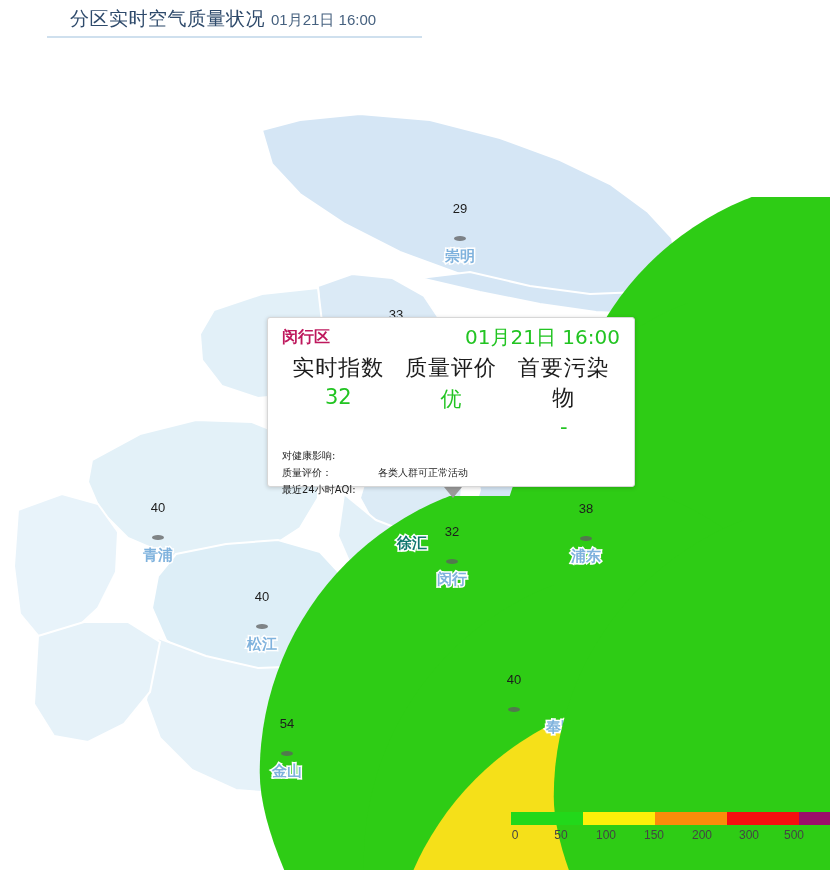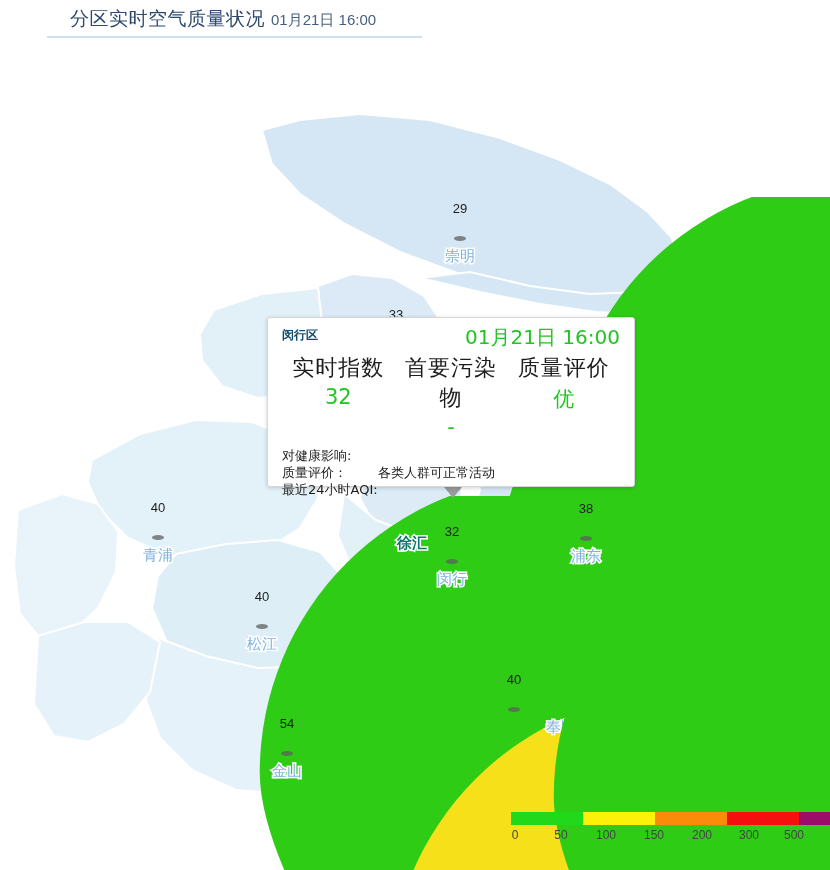--- a/index.html
+++ b/index.html
@@ -57,7 +57,7 @@
     background:#5d5f60;border-radius:50%;opacity:.75;
   }
   .marker-label{
-    position:absolute;font-size:15px;font-weight:normal;
+    position:absolute;font-size:15px;font-weight:bold;
     color:#7fb2dd;
     -webkit-text-stroke:3px #ffffff;
     paint-order:stroke fill;

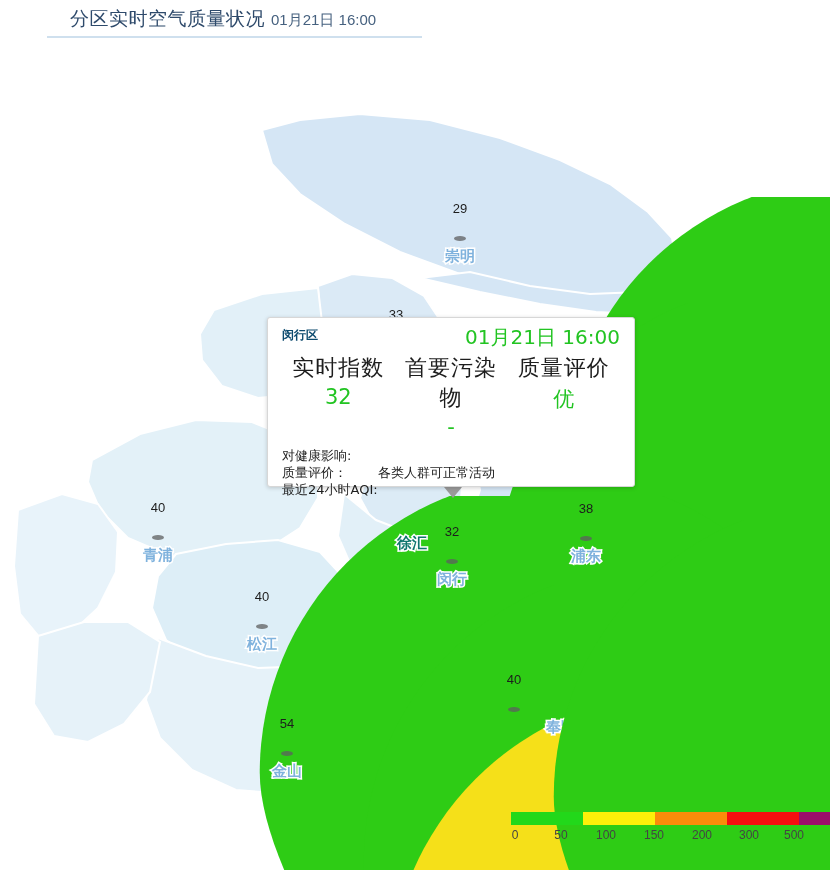--- a/index.html
+++ b/index.html
@@ -93,8 +93,8 @@
     position:relative;height:28px;margin:7px 14px 0 14px;
   }
   #popup-district{
-    position:absolute;left:0;top:2px;font-size:12px;font-weight:bold;
-    color:#0c4a6e;font-family:"DejaVu Sans","Liberation Sans",sans-serif;
+    position:absolute;left:0;top:2px;font-size:16px;font-weight:bold;
+    color:#be185d;font-family:"DejaVu Sans","Liberation Sans",sans-serif;
   }
   #popup-time{
     position:absolute;right:0;top:-1px;font-size:20px;color:#22c422;

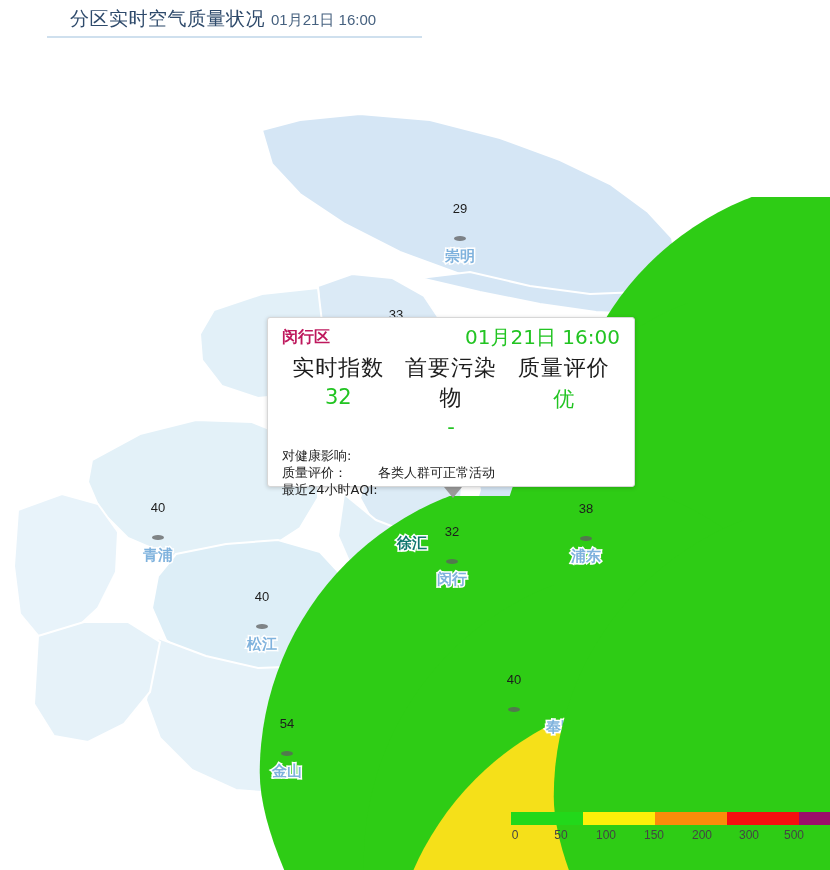--- a/index.html
+++ b/index.html
@@ -274,12 +274,12 @@
       <div class="cv">32</div>
     </div>
     <div class="col">
+      <div class="ch">质量评价</div>
+      <div class="cv">优</div>
+    </div>
+    <div class="col">
       <div class="ch">首要污染物</div>
       <div class="cv">-</div>
-    </div>
-    <div class="col">
-      <div class="ch">质量评价</div>
-      <div class="cv">优</div>
     </div>
   </div>
   <div id="popup-rows">

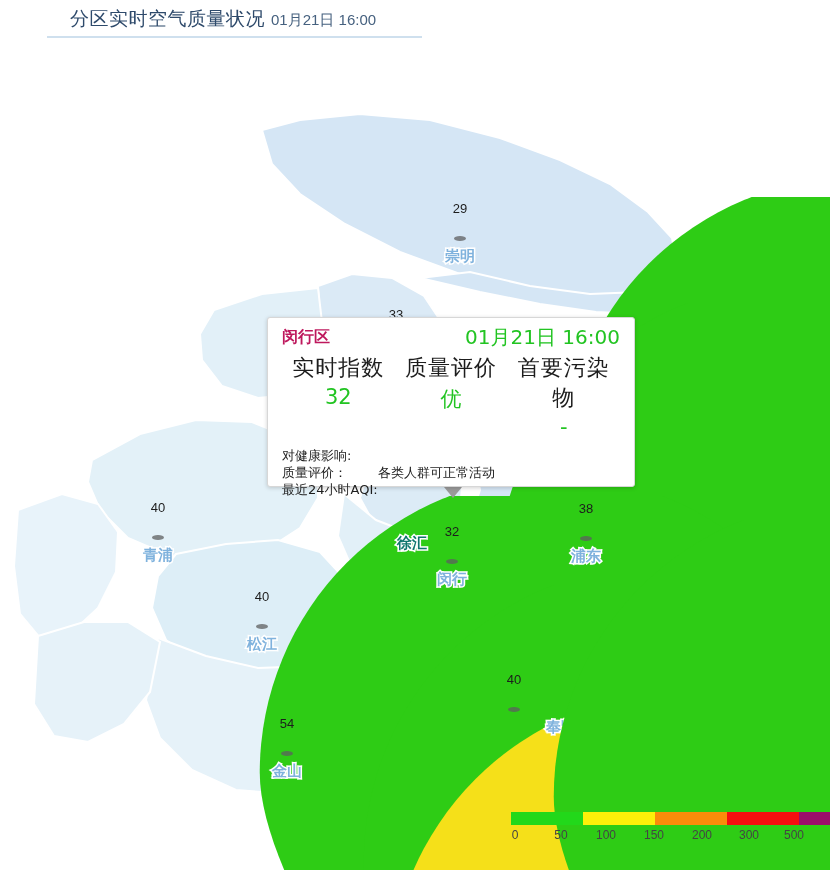--- a/index.html
+++ b/index.html
@@ -113,7 +113,7 @@
     font-family:"DejaVu Sans","Liberation Sans",sans-serif;
   }
   #popup-rows{
-    margin:8px 14px 8px 14px;font-size:13px;color:#1d1d1d;
+    margin:8px 14px 8px 14px;font-size:10px;color:#1d1d1d;
     font-family:"DejaVu Sans","Liberation Sans",sans-serif;
   }
   #popup-rows .row{display:flex;line-height:17px;}

